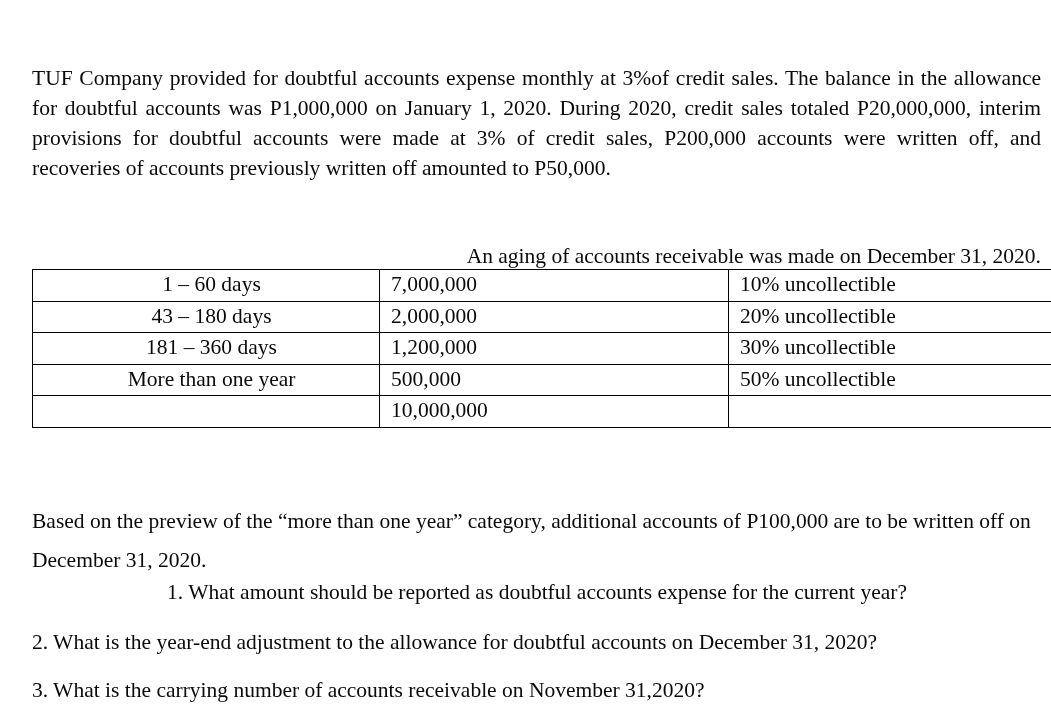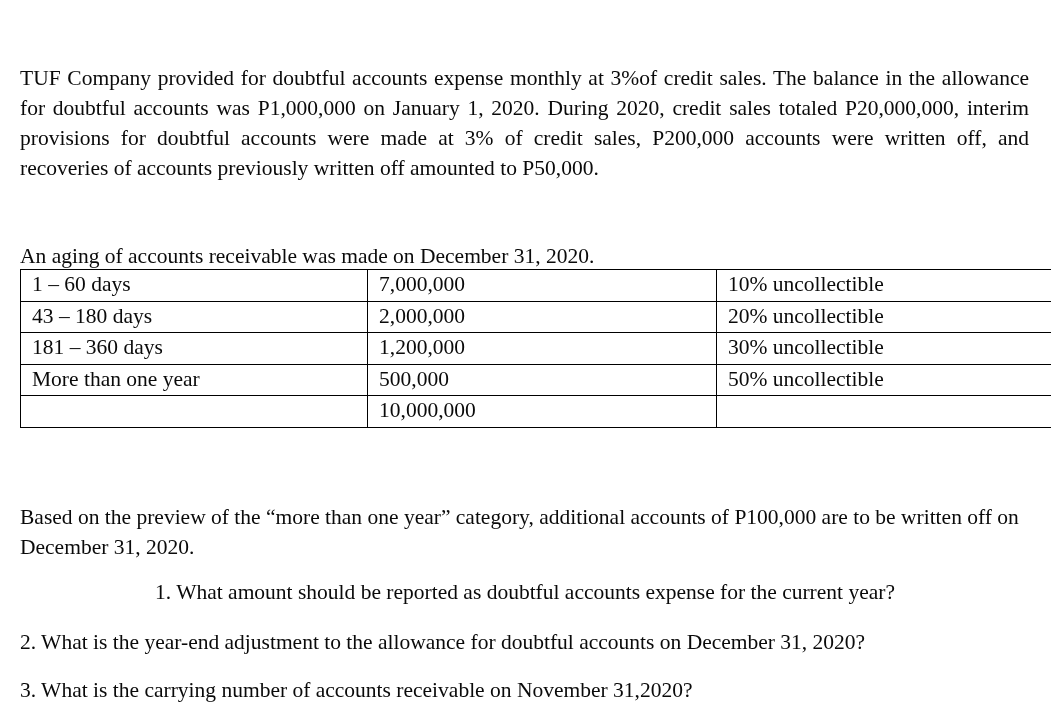--- a/index.html
+++ b/index.html
@@ -17,7 +17,7 @@
   }
   .page {
     position: absolute;
-    left: 0;
+    left: 12px;
     top: 0;
     width: 981px;
     height: 715px;

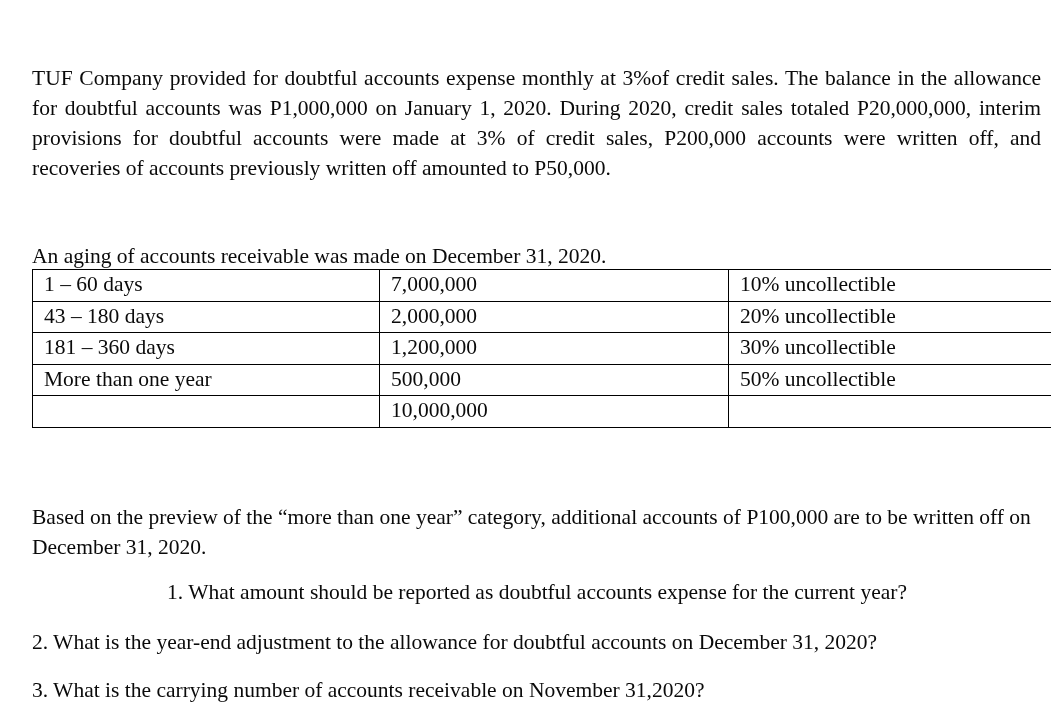--- a/index.html
+++ b/index.html
@@ -39,7 +39,7 @@
     left: 20px;
     top: 219px;
     width: 1009px;
-    text-align: left;
+    text-align: right;
   }
   .preview-note {
     left: 20px;

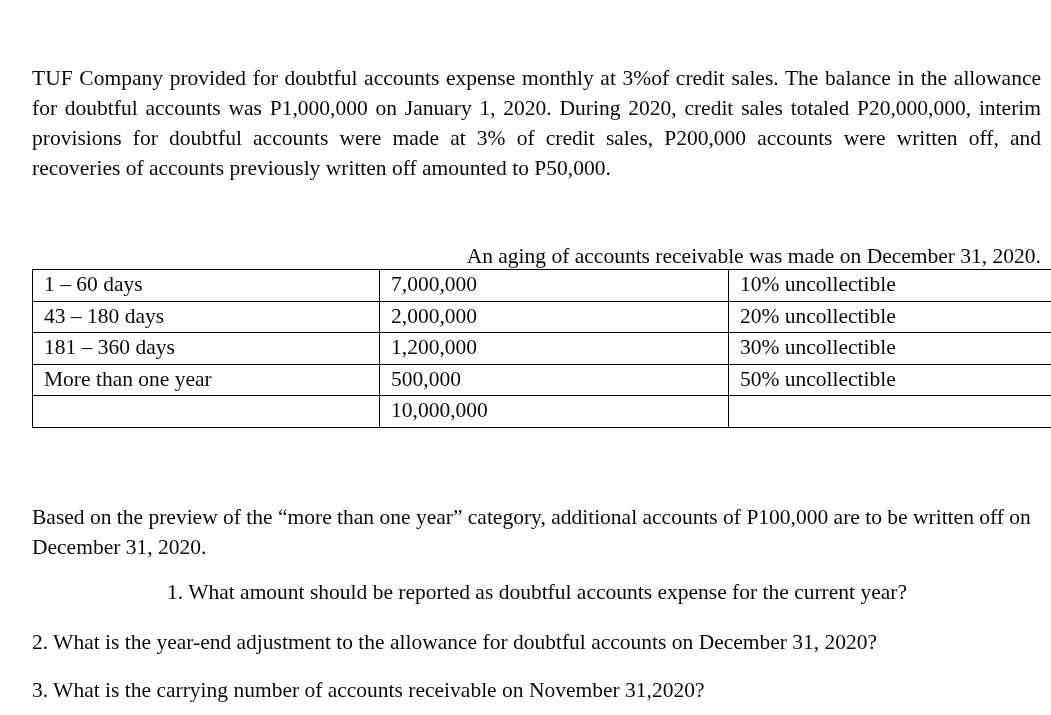--- a/index.html
+++ b/index.html
@@ -70,7 +70,7 @@
     white-space: nowrap;
     color: #0a0a0a;
   }
-  td.col-bracket { width: 335px; }
+  td.col-bracket { width: 335px; text-align: center; }
   td.col-amount  { width: 337px; }
   td.col-rate    { width: 336px; }
   td.indent-sub  { padding-left: 14px; }

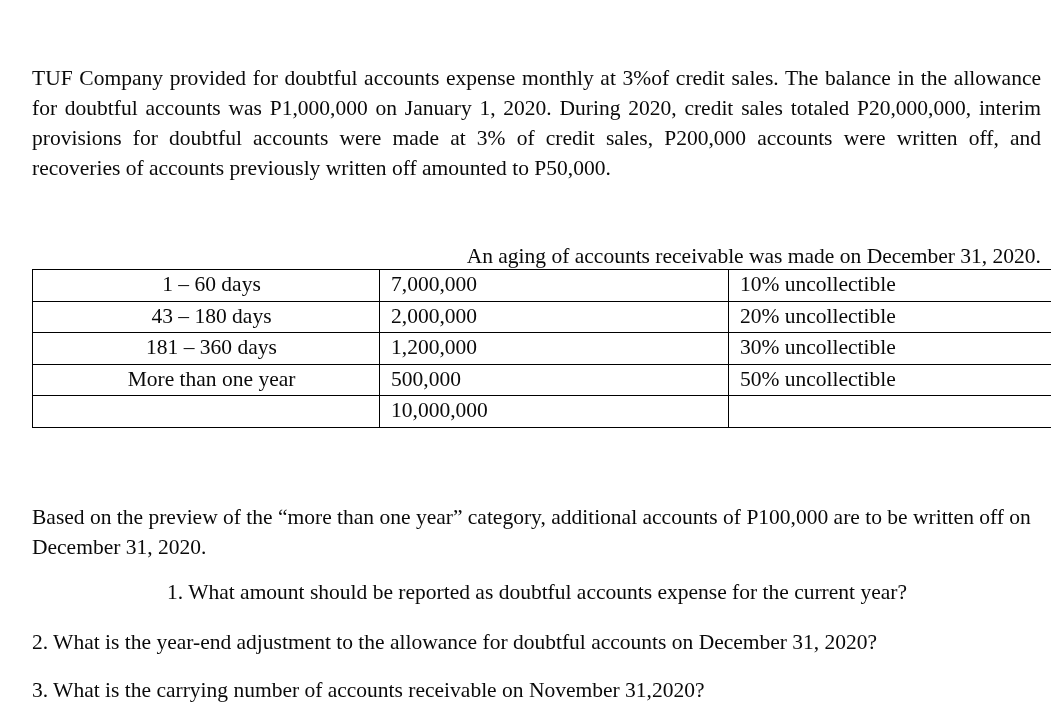--- a/index.html
+++ b/index.html
@@ -46,7 +46,7 @@
     top: 480px;
     width: 1012px;
     text-align: left;
-    line-height: 30px;
+    line-height: 39px;
   }
   .q1 { left: 20px; top: 555px; width: 1010px; text-align: center; }
   .q2 { left: 20px; top: 605px; width: 1018px; }

